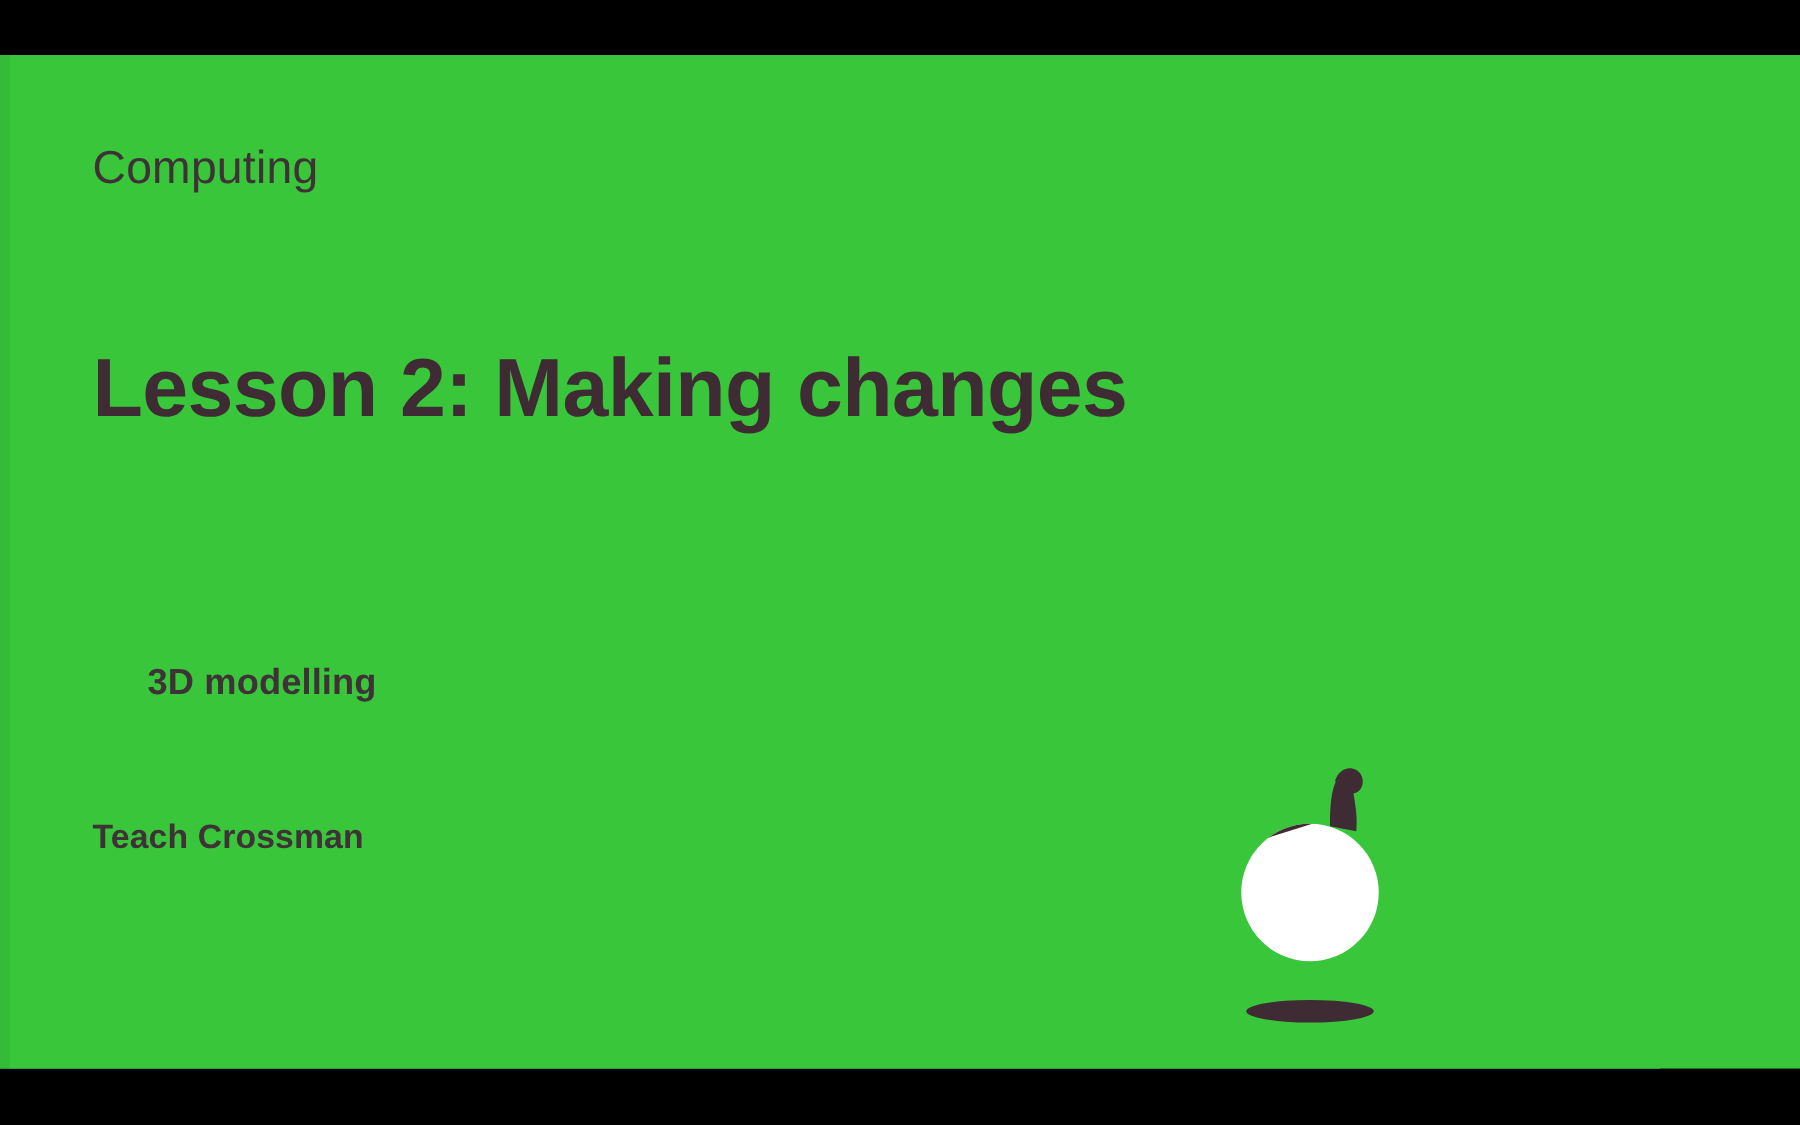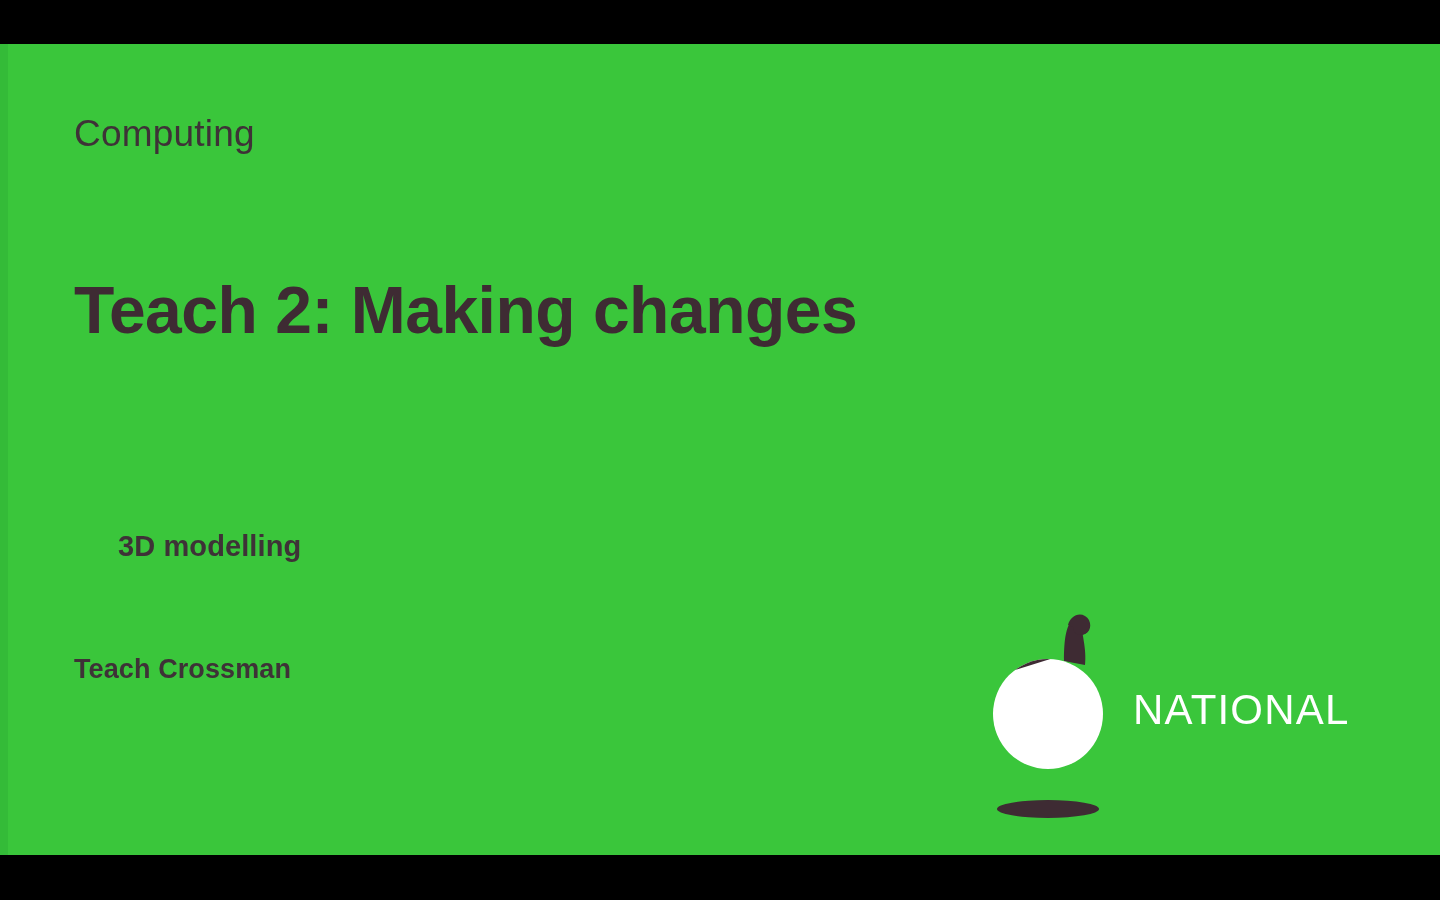--- a/index.html
+++ b/index.html
@@ -168,7 +168,7 @@
 
     <div id="subject-label">Computing</div>
 
-    <h1 id="lesson-title">Teach 2: Making changes</h1>
+    <h1 id="lesson-title">Lesson 2: Making changes</h1>
 
     <div id="unit-label">3D modelling</div>
 

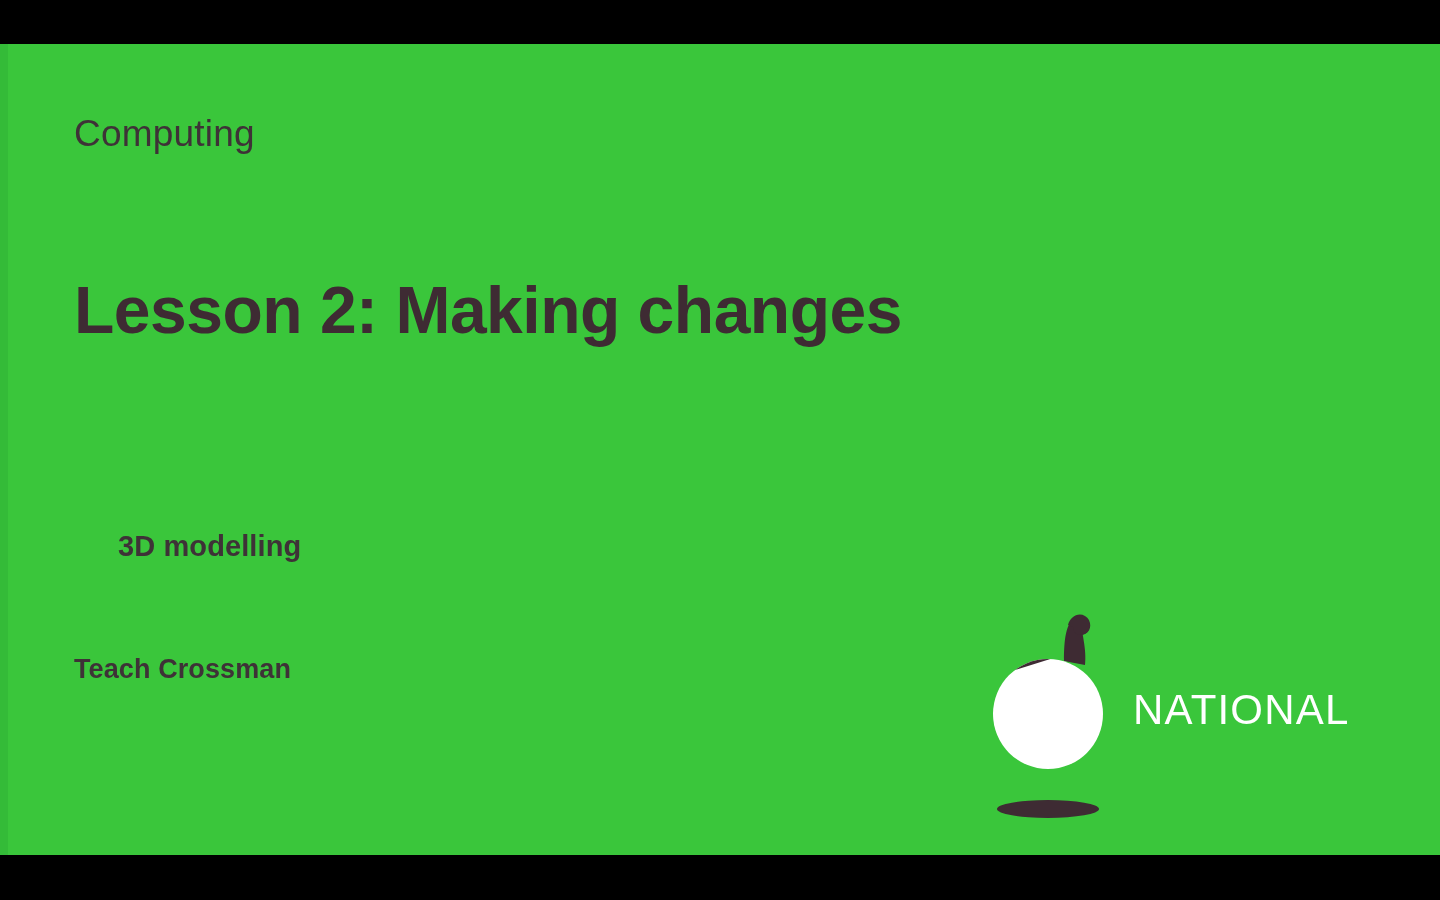--- a/index.html
+++ b/index.html
@@ -198,7 +198,6 @@
       </svg>
 
       <div id="logo-wordmark">
-        <span id="wordmark-national">NATIONAL</span>
       </div>
 
     </div>

